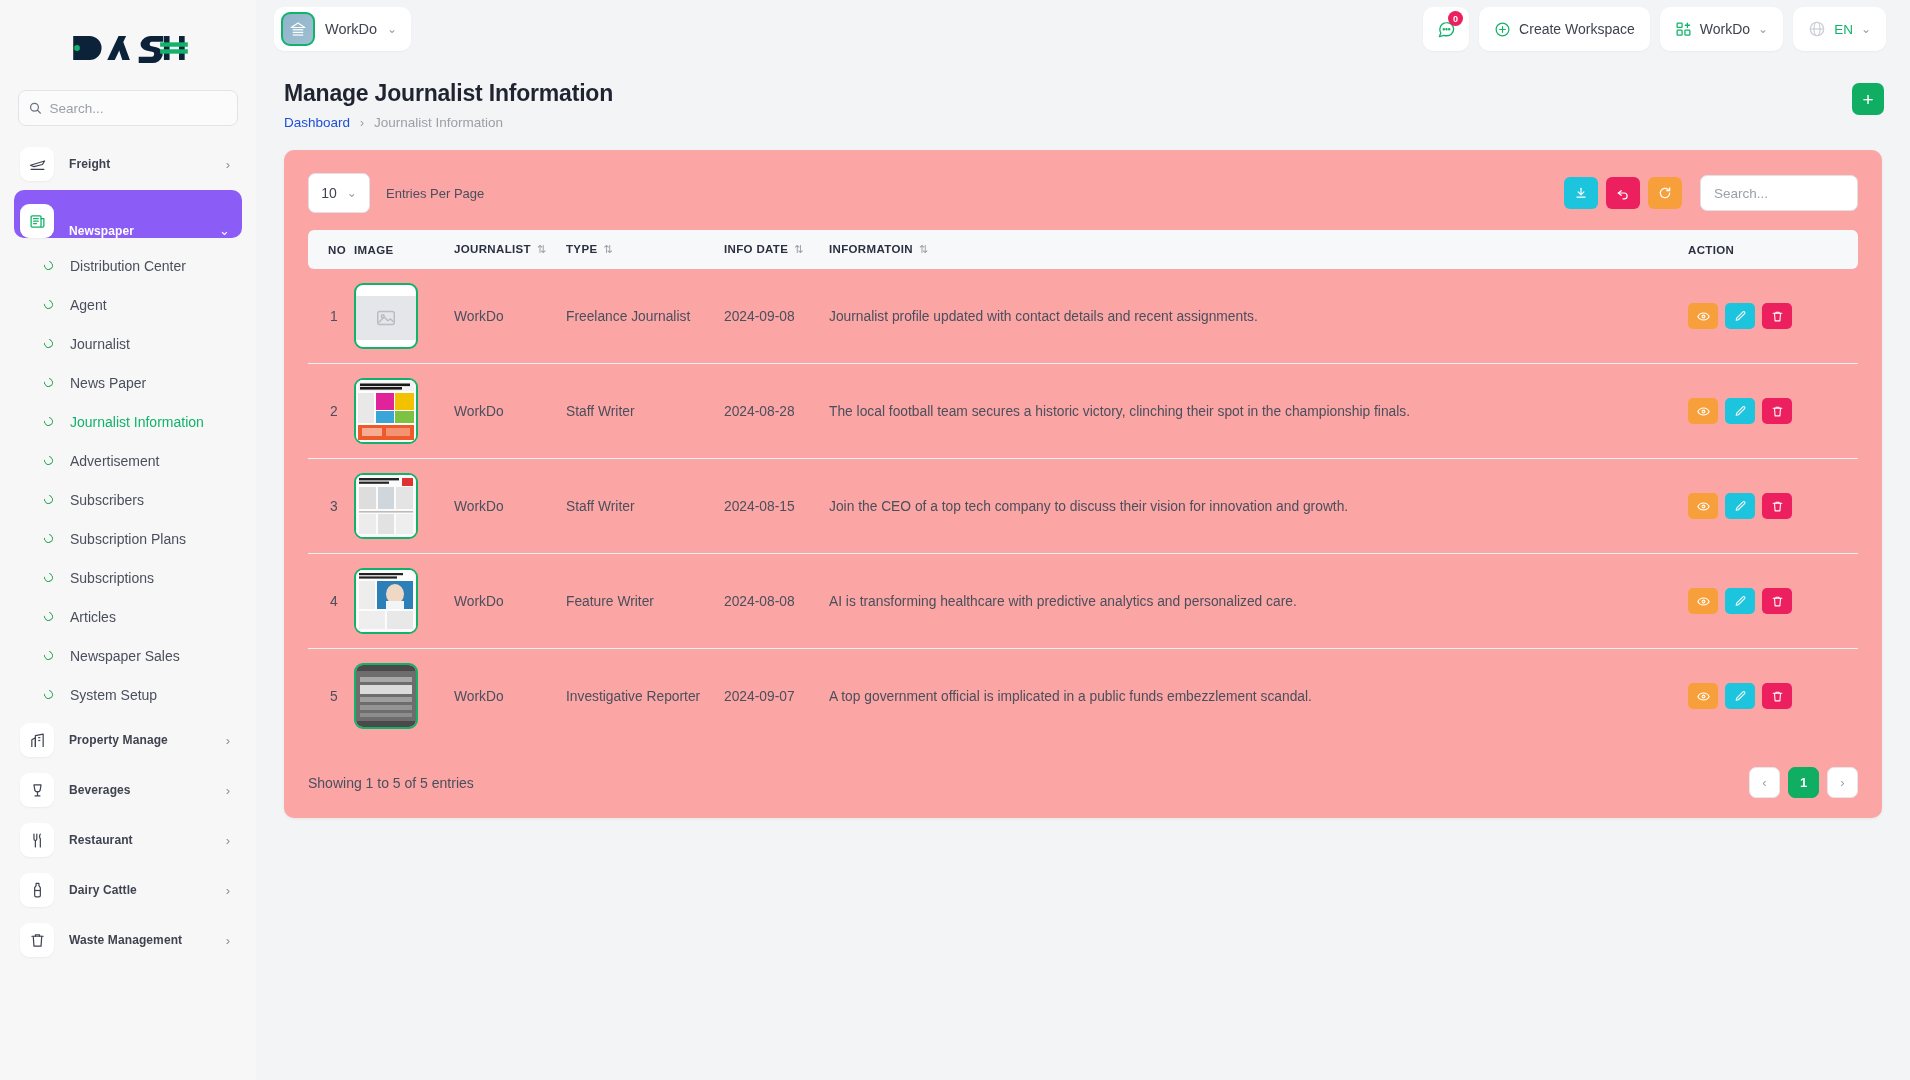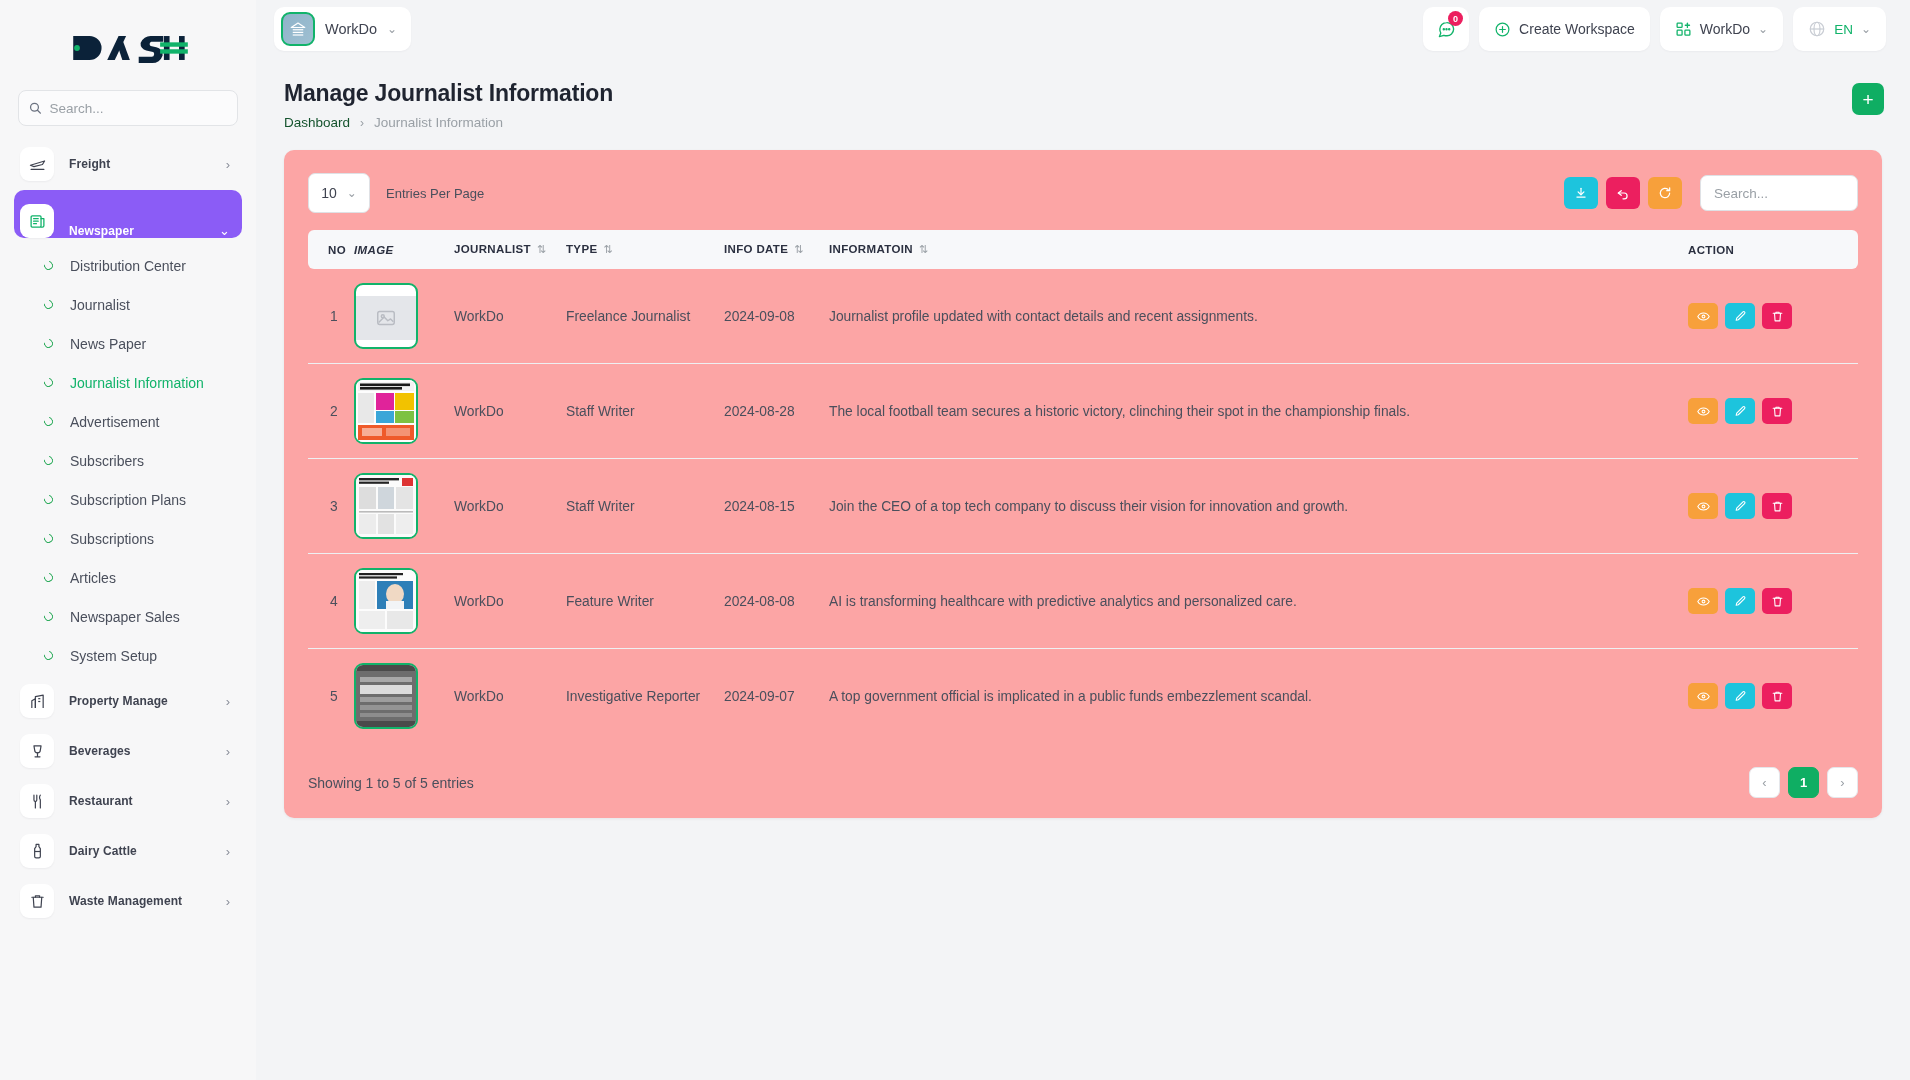--- a/index.html
+++ b/index.html
@@ -142,7 +142,7 @@
   .page-head { padding: 22px 26px 0 28px; display:flex; align-items:flex-start; }
   .page-title { font-size: 23px; font-weight: bold; color: #1f2430; letter-spacing: -0.2px;}
   .crumbs { margin-top: 8px; font-size: 13.5px; display:flex; align-items:center; gap: 10px; }
-  .crumb-link { color: #14532d; cursor:pointer; }
+  .crumb-link { color: #1d4ed8; cursor:pointer; }
   .crumb-sep { color: #9aa0a6; font-size: 12px; }
   .crumb-cur { color: #9aa0a6; }
   .add-btn {

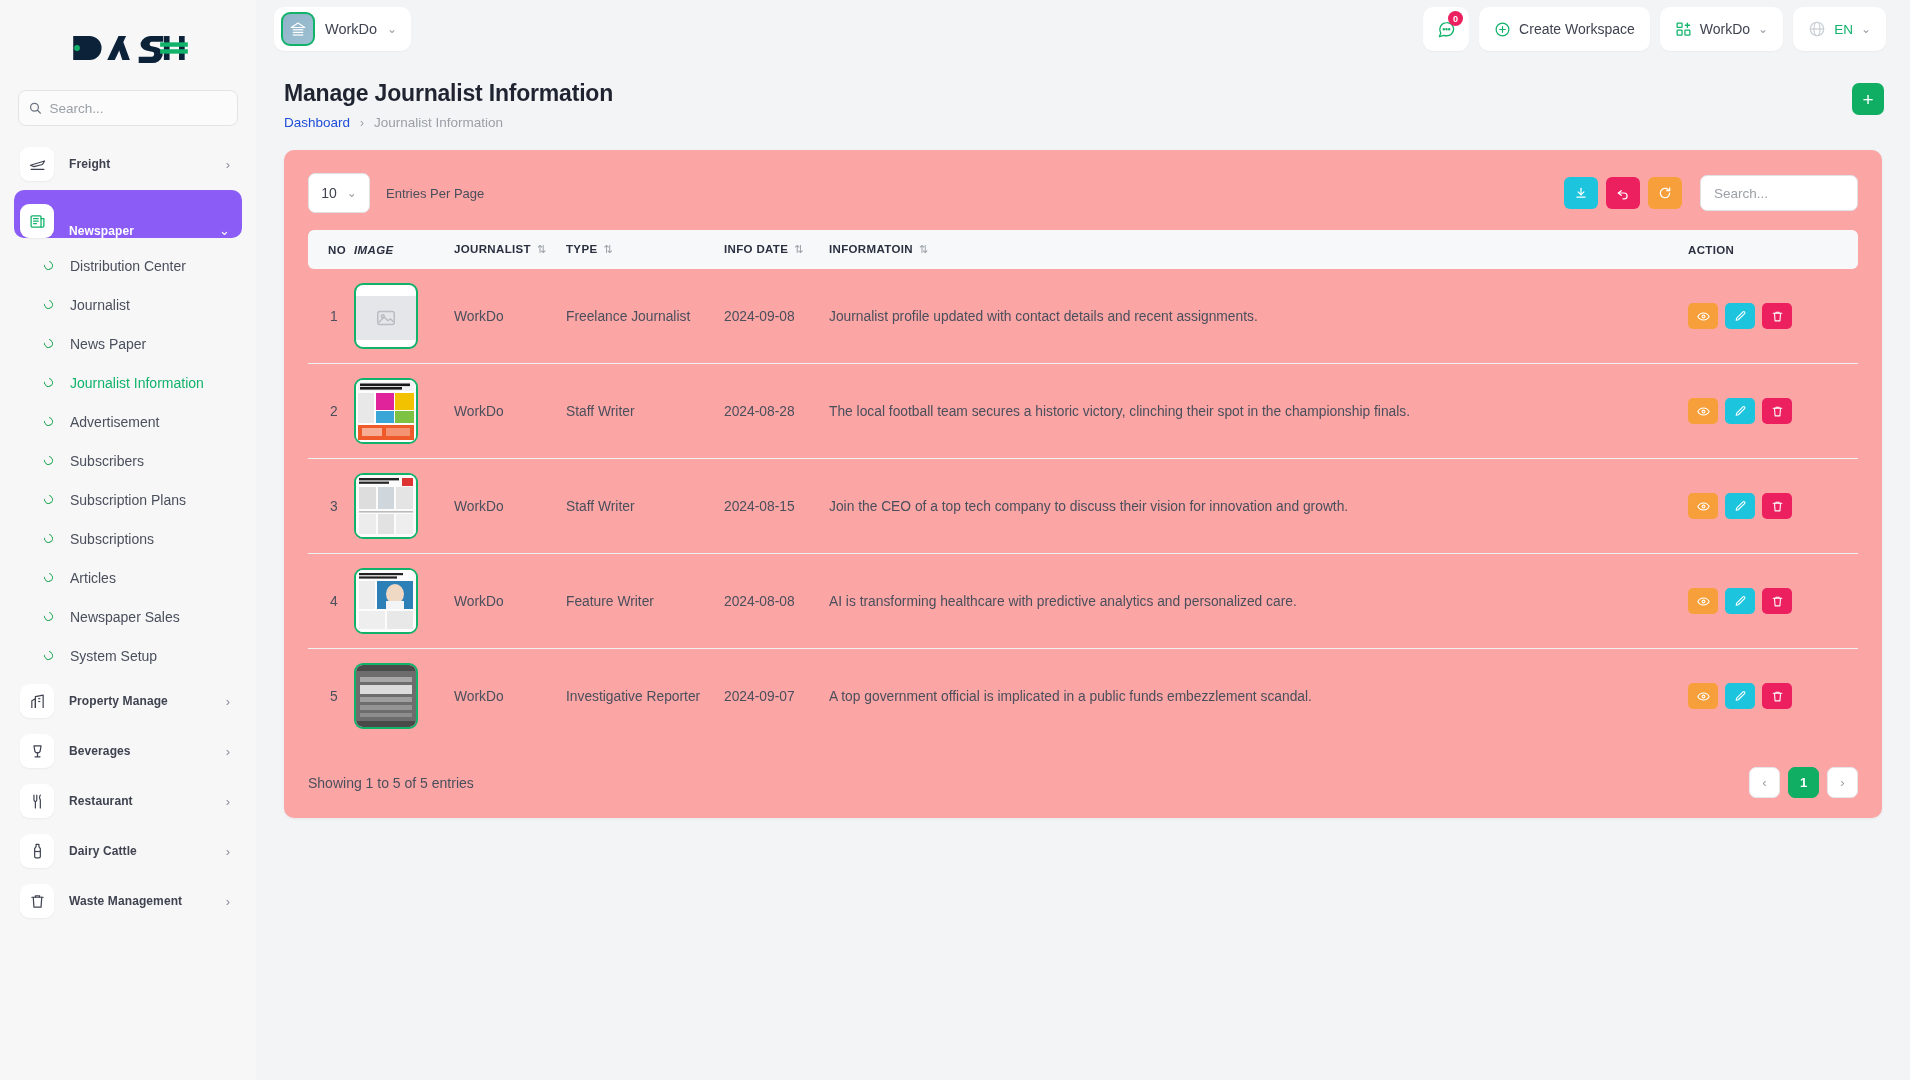--- a/index.html
+++ b/index.html
@@ -212,7 +212,7 @@
   tbody td:first-child { padding-left: 22px; }
 
   .col-no    { width: 46px; }
-  .col-img   { width: 100px; font-style: italic; }
+  .col-img   { width: 100px; }
   .col-jour  { width: 112px; }
   .col-type  { width: 158px; }
   .col-date  { width: 105px; }

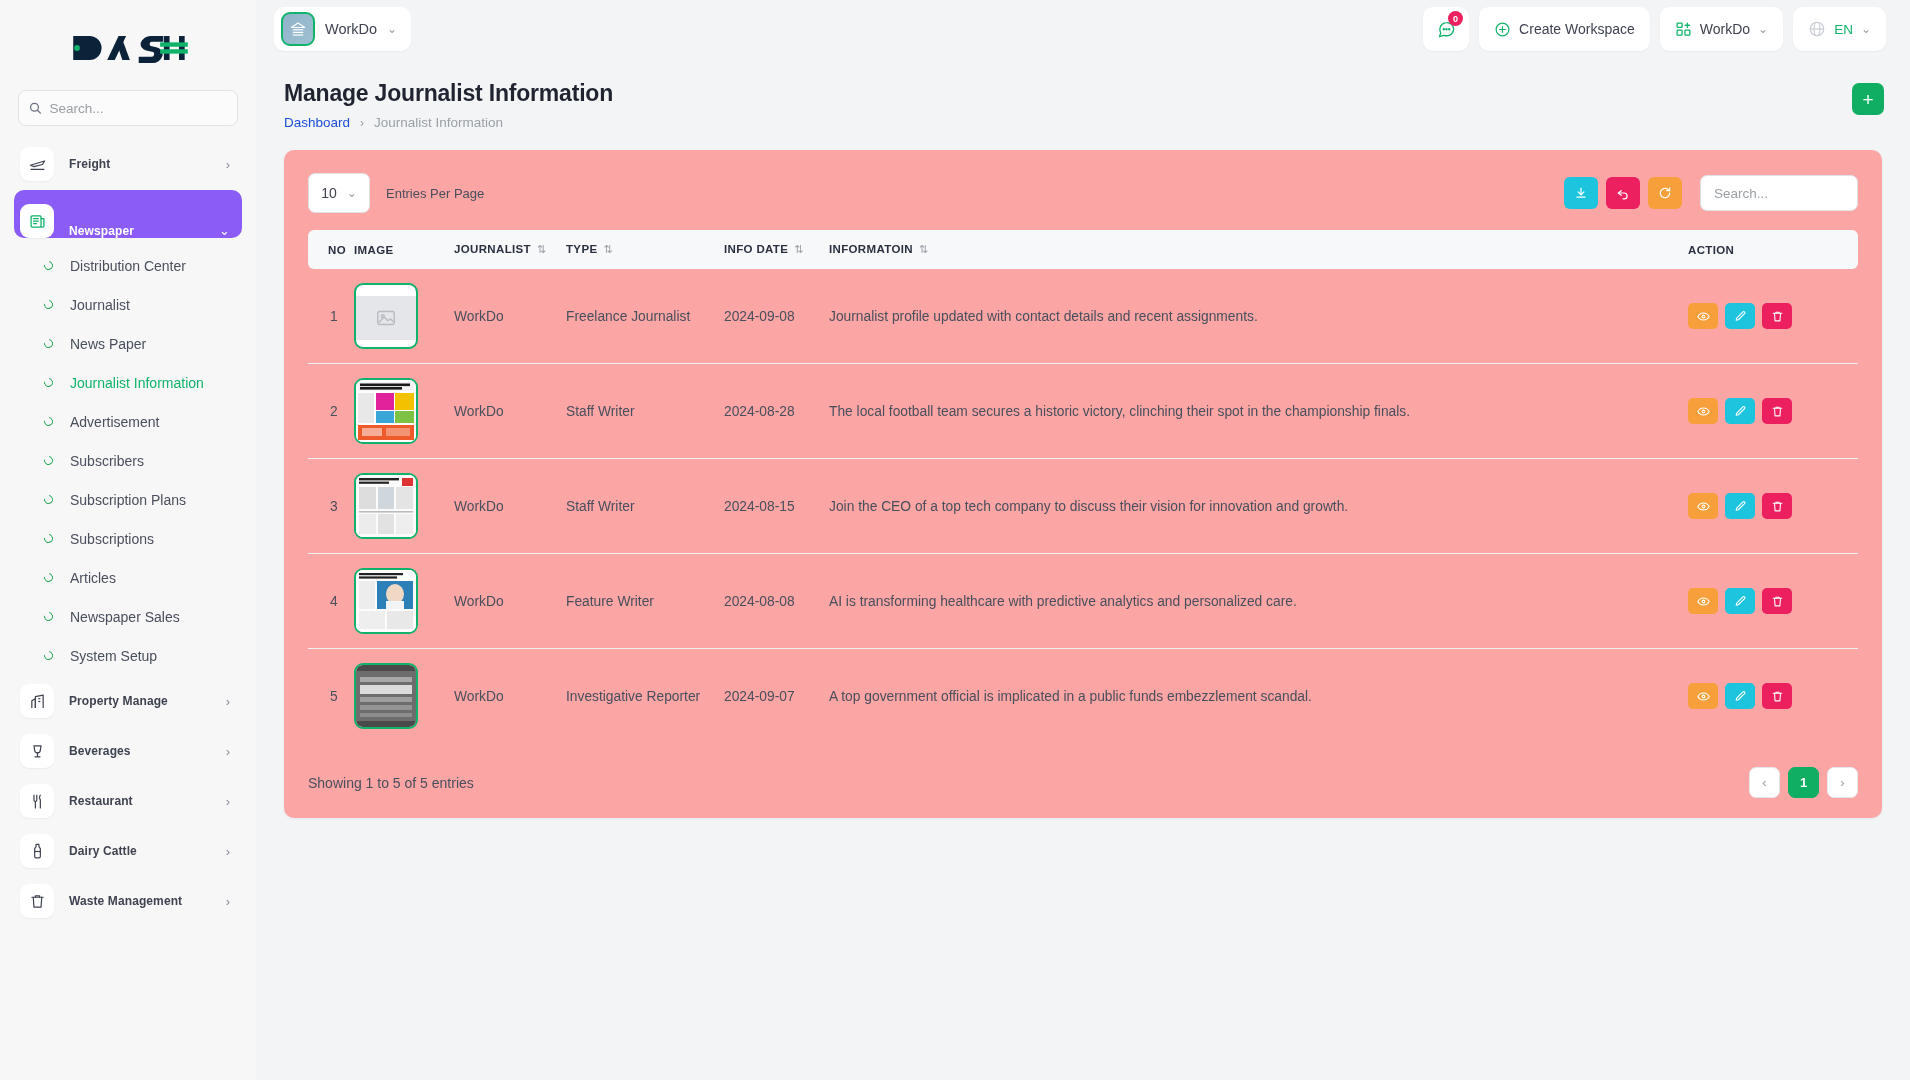--- a/index.html
+++ b/index.html
@@ -308,6 +308,10 @@
       <div class="subitem">
           <span class="dot"></span>
           <span>Distribution Center</span>
+        </div>
+      <div class="subitem">
+          <span class="dot"></span>
+          <span>Agent</span>
         </div>
       <div class="subitem">
           <span class="dot"></span>

